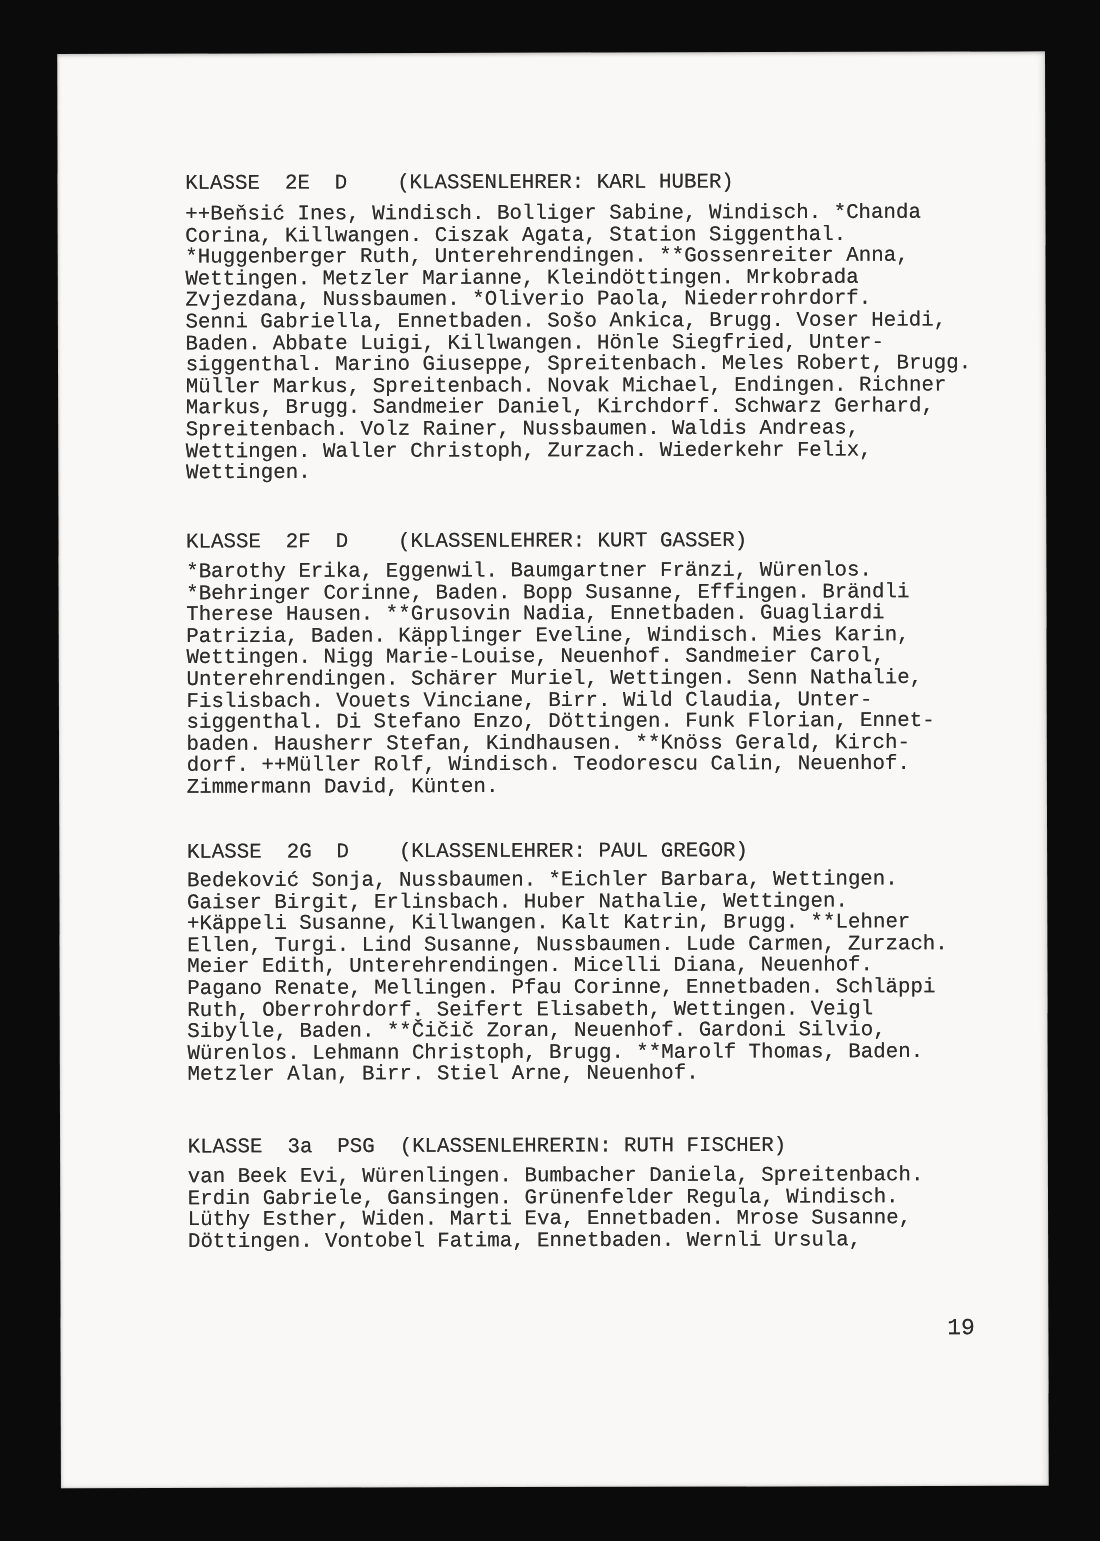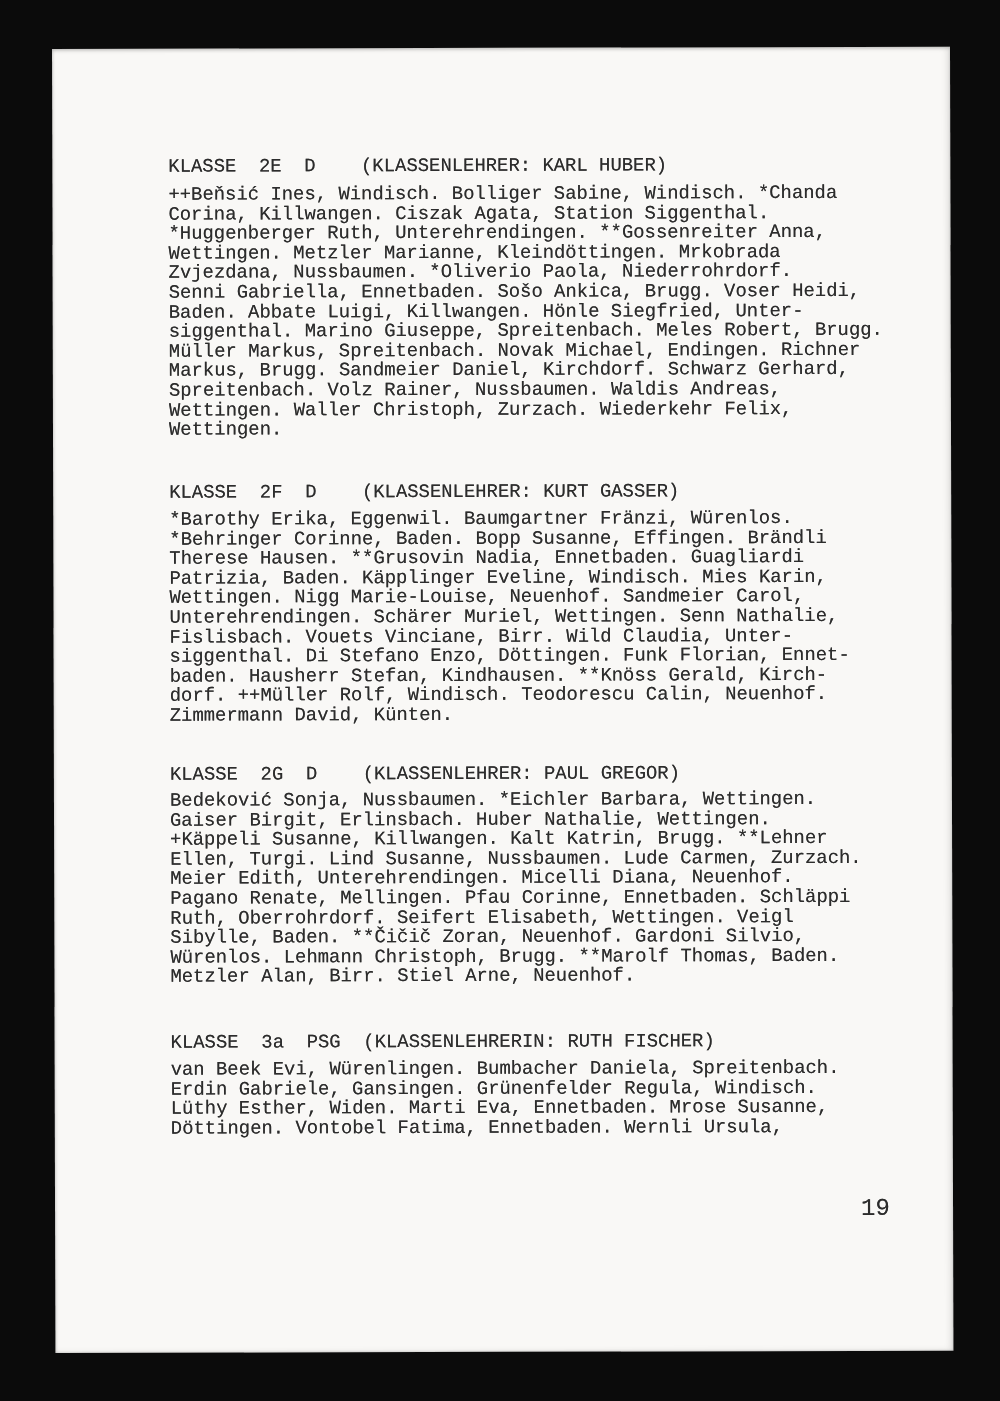--- a/index.html
+++ b/index.html
@@ -54,7 +54,7 @@
   .pageno {
     left: 806px;
     top: 1152px;
-    font-size: 24px;
+    font-size: 21px;
     line-height: 20px;
   }
 </style>

